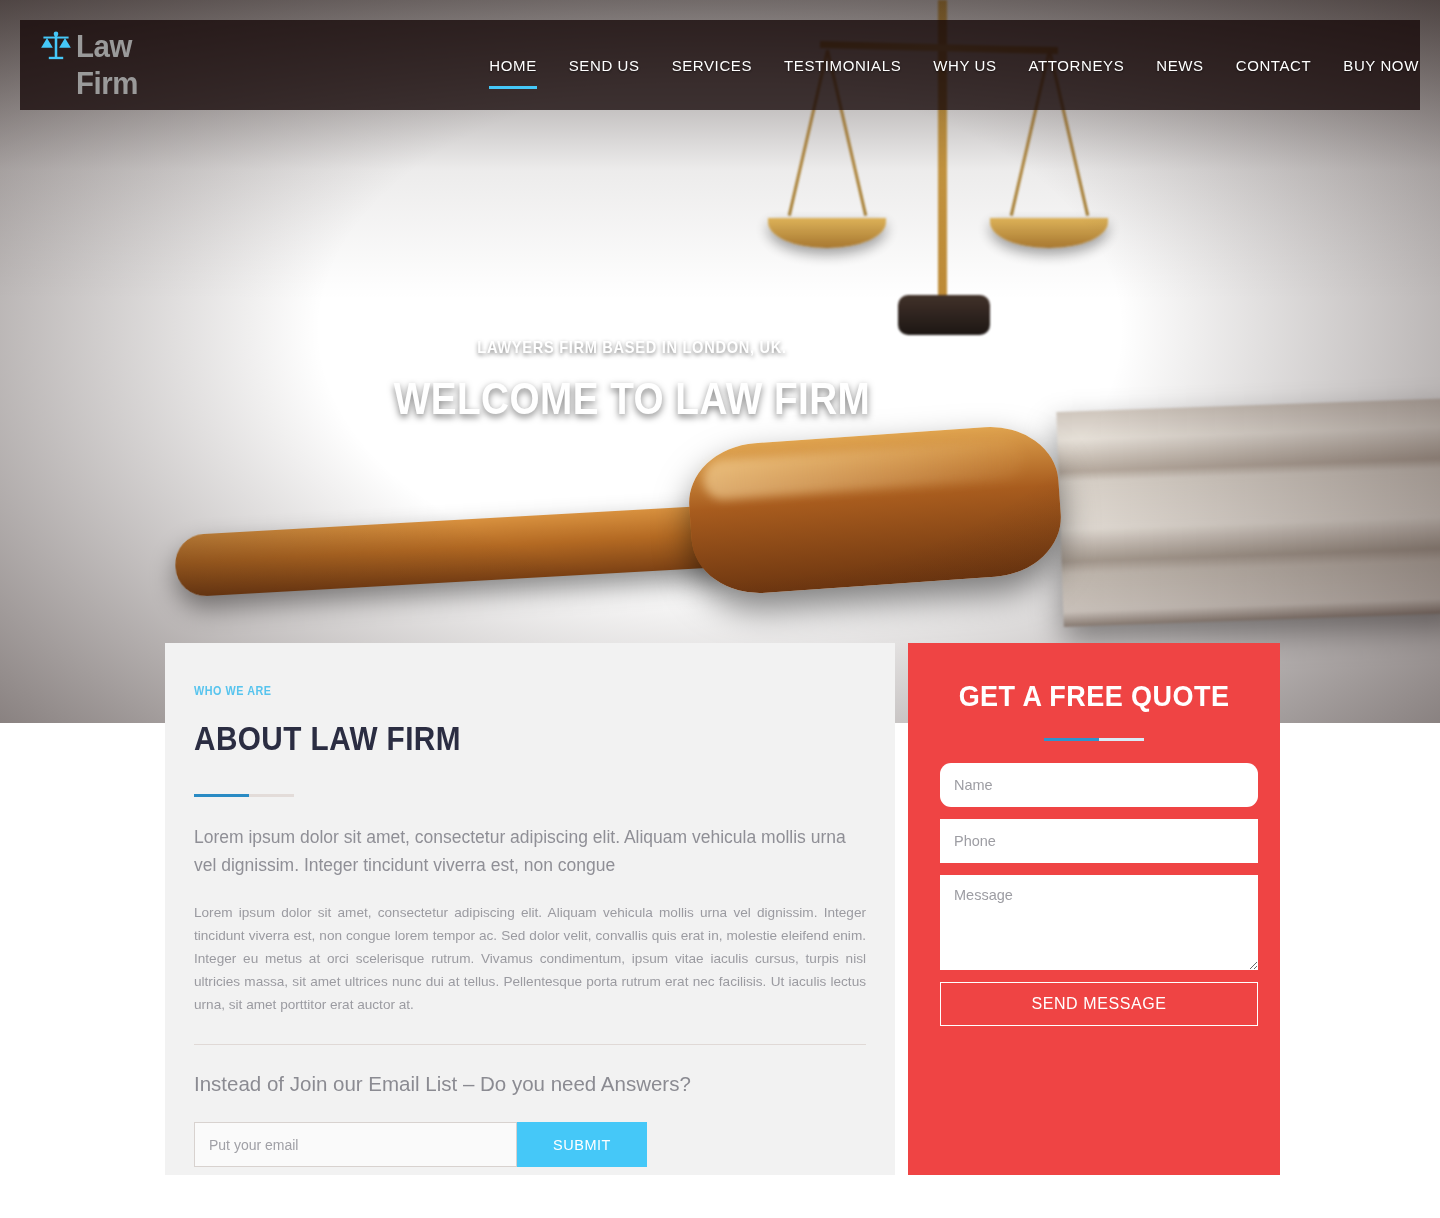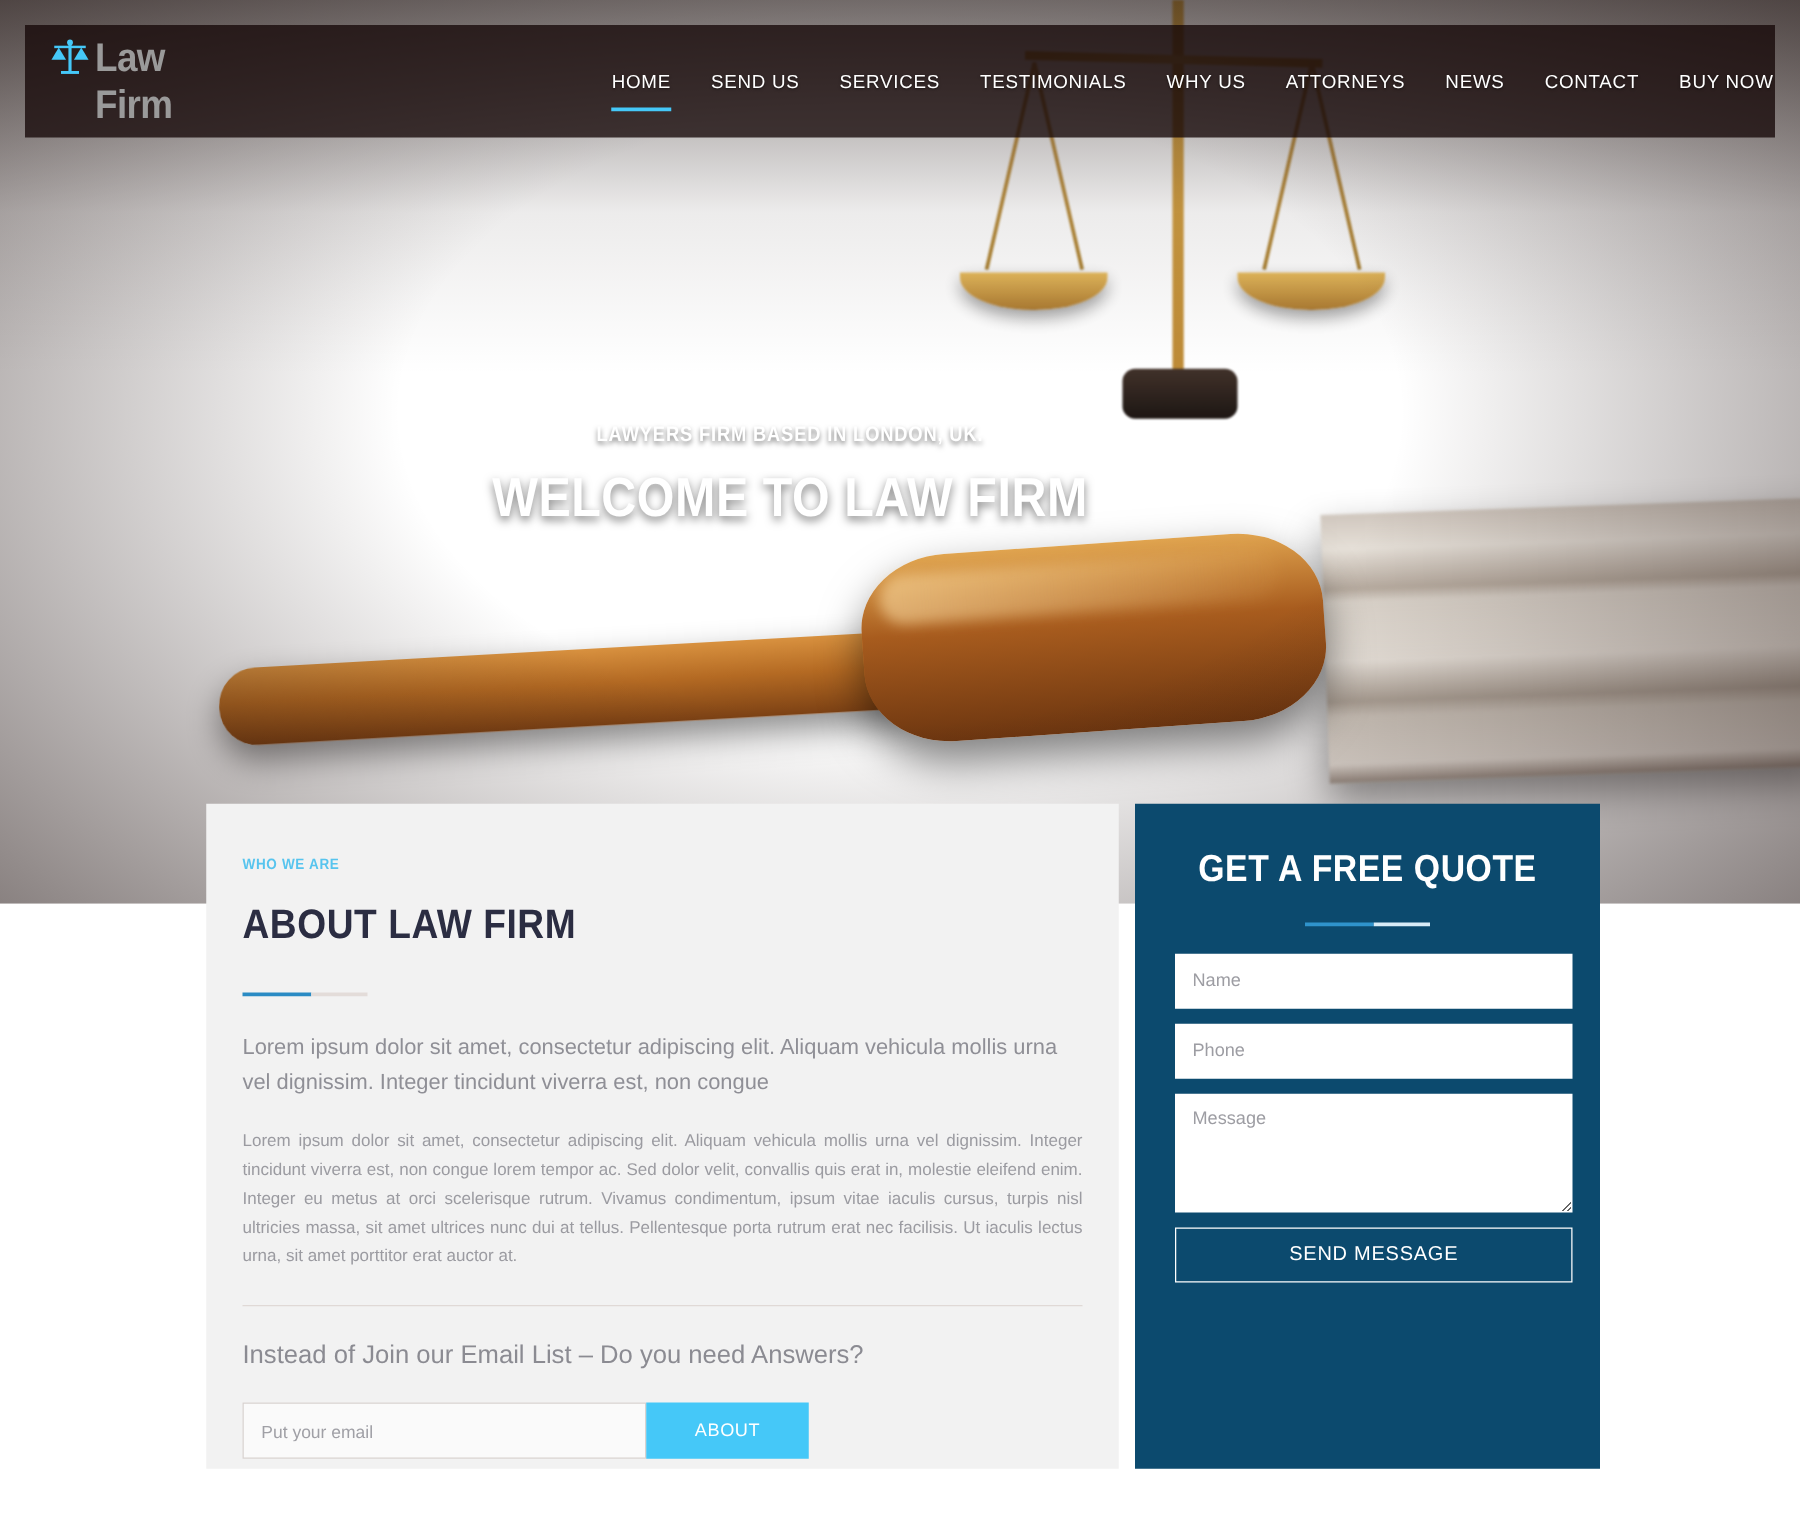--- a/index.html
+++ b/index.html
@@ -303,7 +303,7 @@
     position: absolute;
     left: 908px; top: 643px;
     width: 372px; height: 532px;
-    background: #0c4a6e;
+    background: #ef4444;
     padding: 0 32px;
   }
   .quote-title {

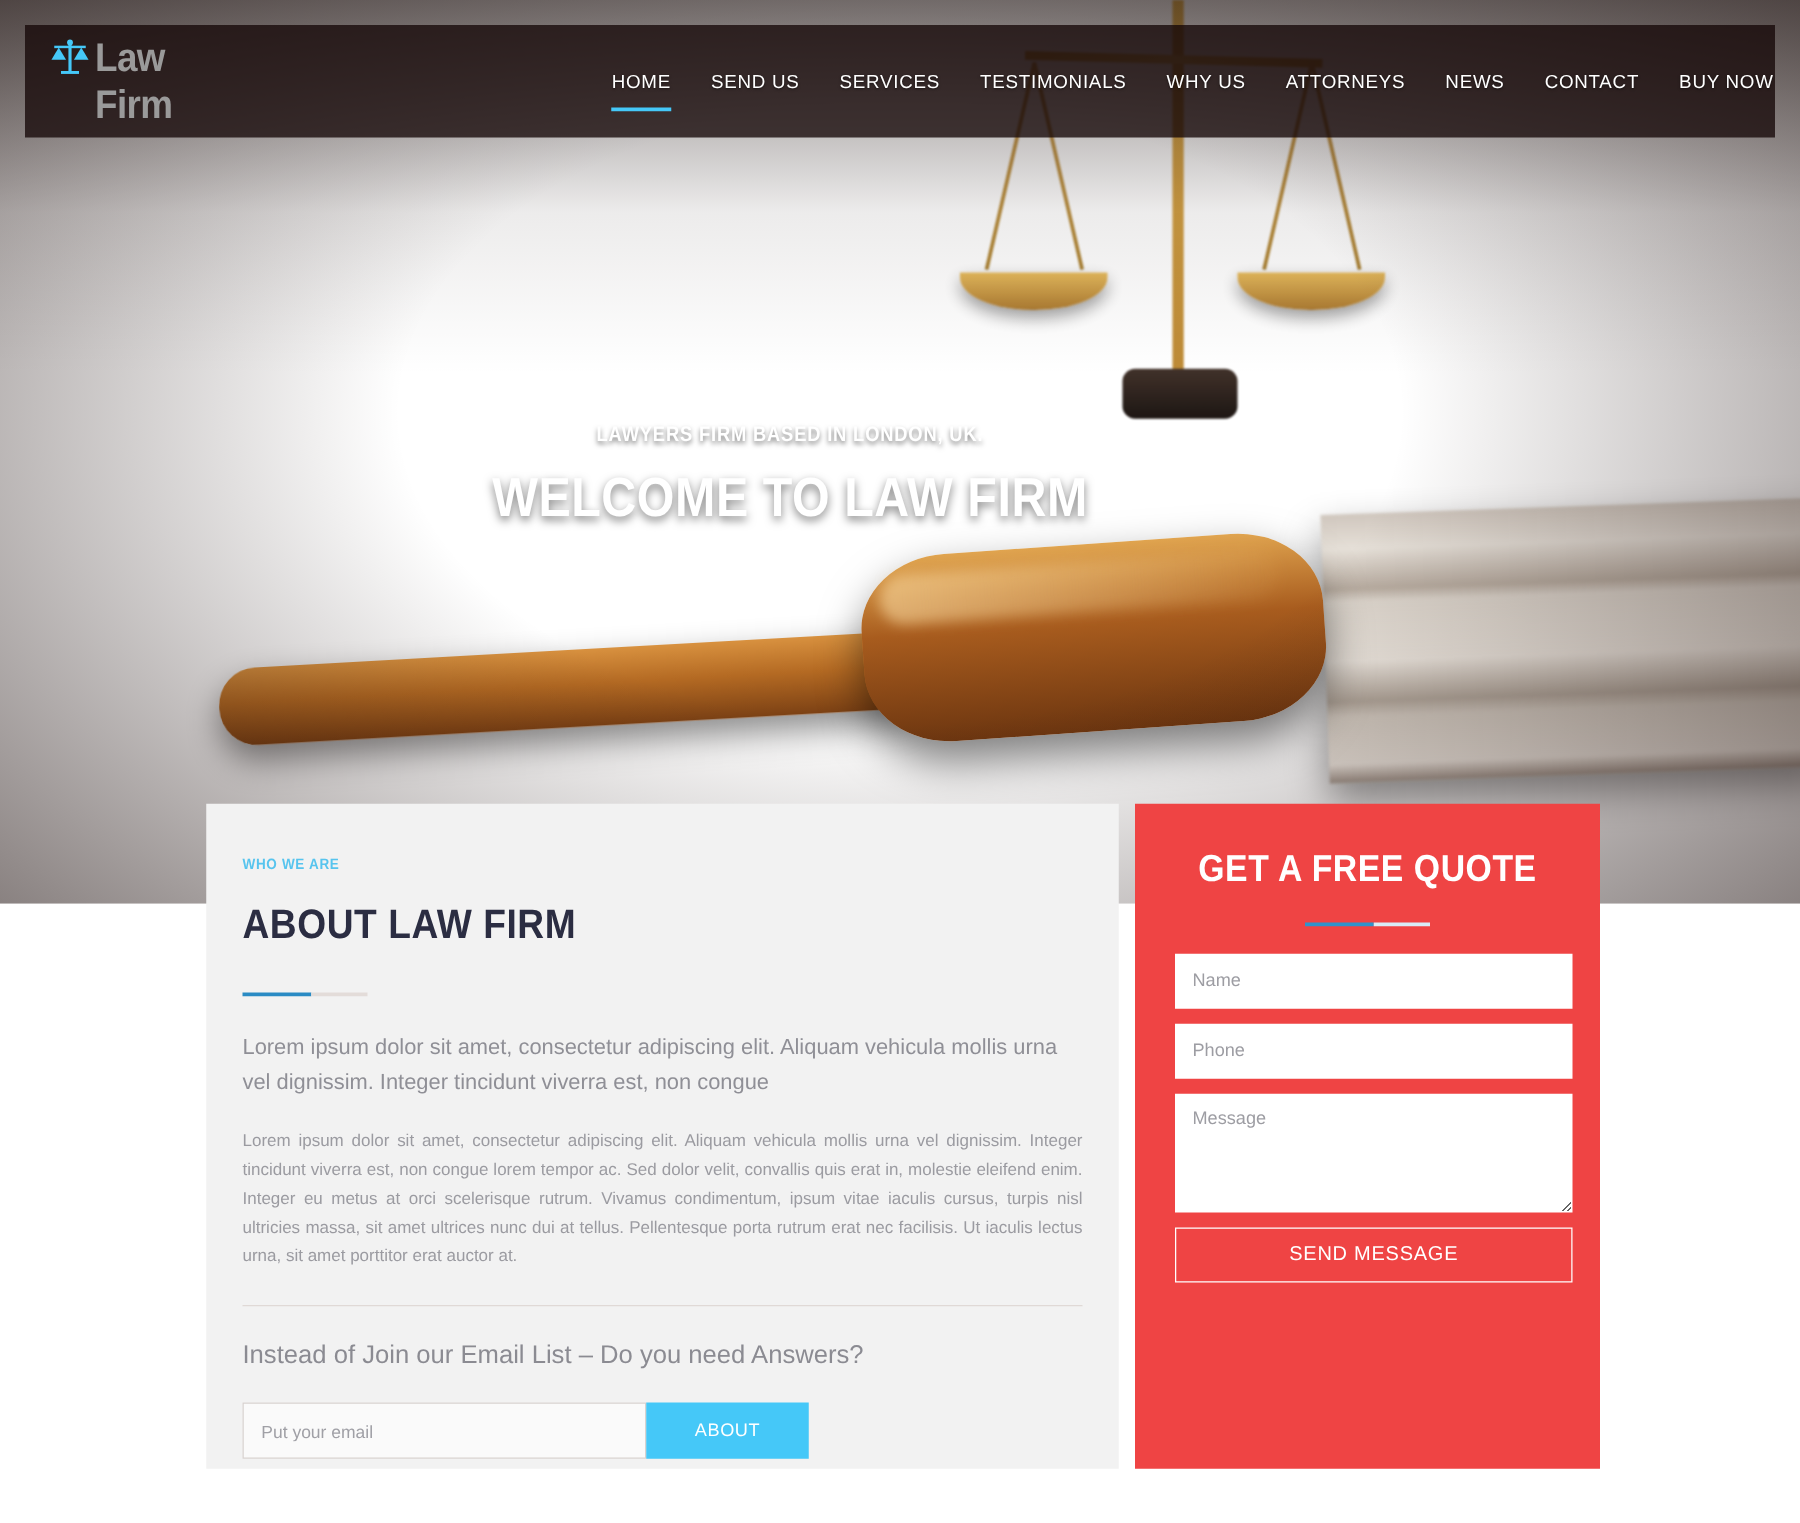--- a/index.html
+++ b/index.html
@@ -333,7 +333,7 @@
     font-family: "Liberation Sans", sans-serif;
     outline: none;
   }
-  .q-field:first-of-type { margin-top: 22px; }
+  .q-field:first-of-type { margin-top: 22px; border-radius: 11px; }
   .q-field::placeholder { color: #9d9da3; }
   .q-area {
     display: block;

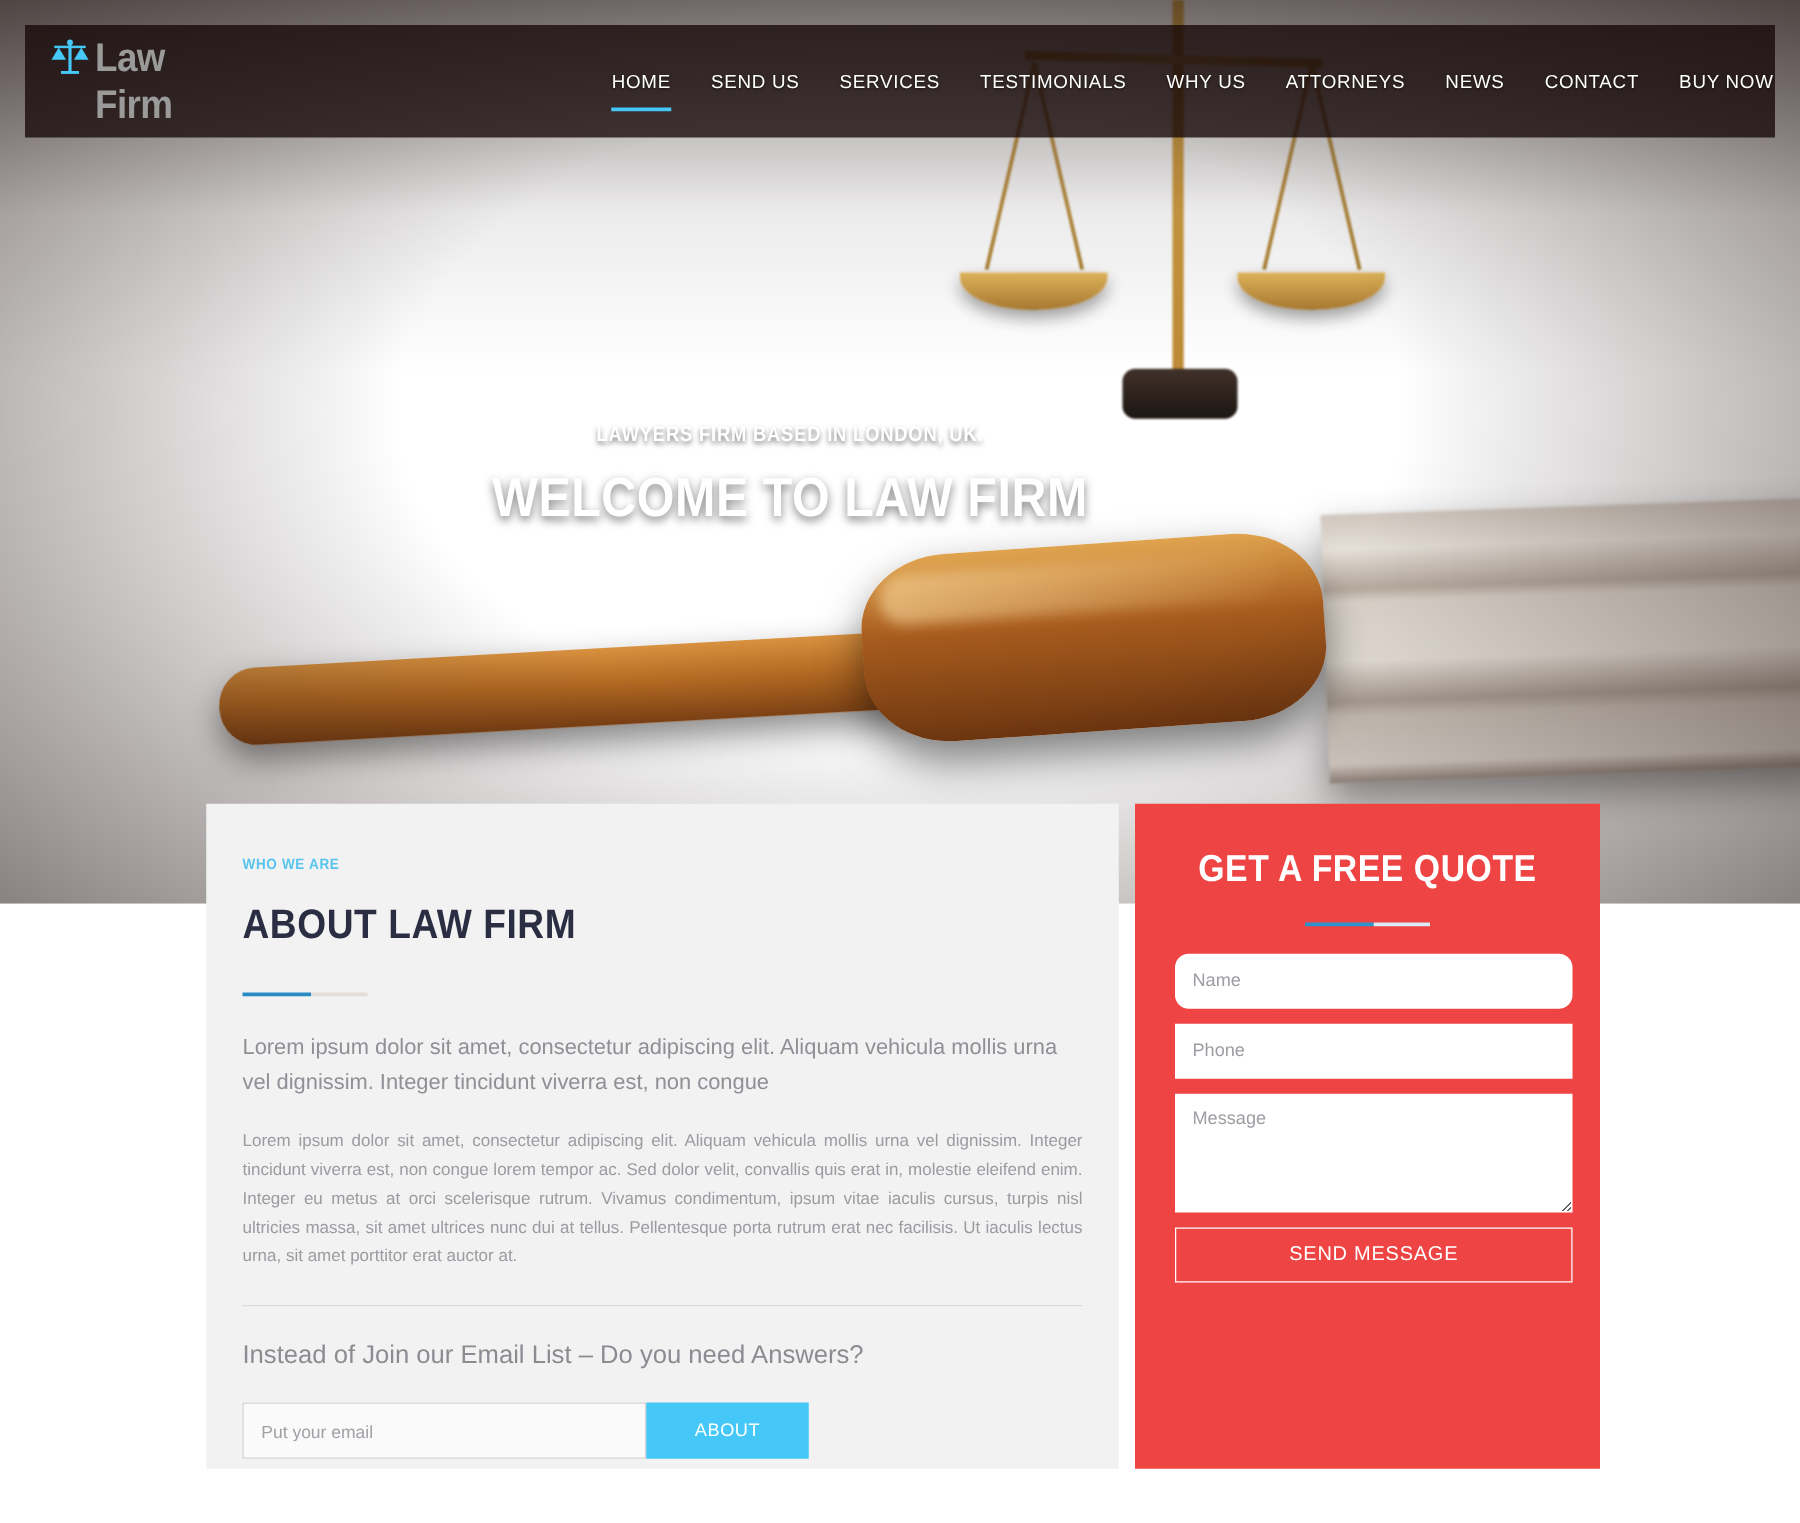--- a/index.html
+++ b/index.html
@@ -432,7 +432,7 @@
     <div class="subscribe-title">Instead of Join our Email List – Do you need Answers?</div>
     <div class="subscribe-row">
       <input class="email-input" type="text" placeholder="Put your email" style="">
-      <button class="submit-btn">ABOUT</button>
+      <button class="submit-btn">SUBMIT</button>
     </div>
   </div>
 

